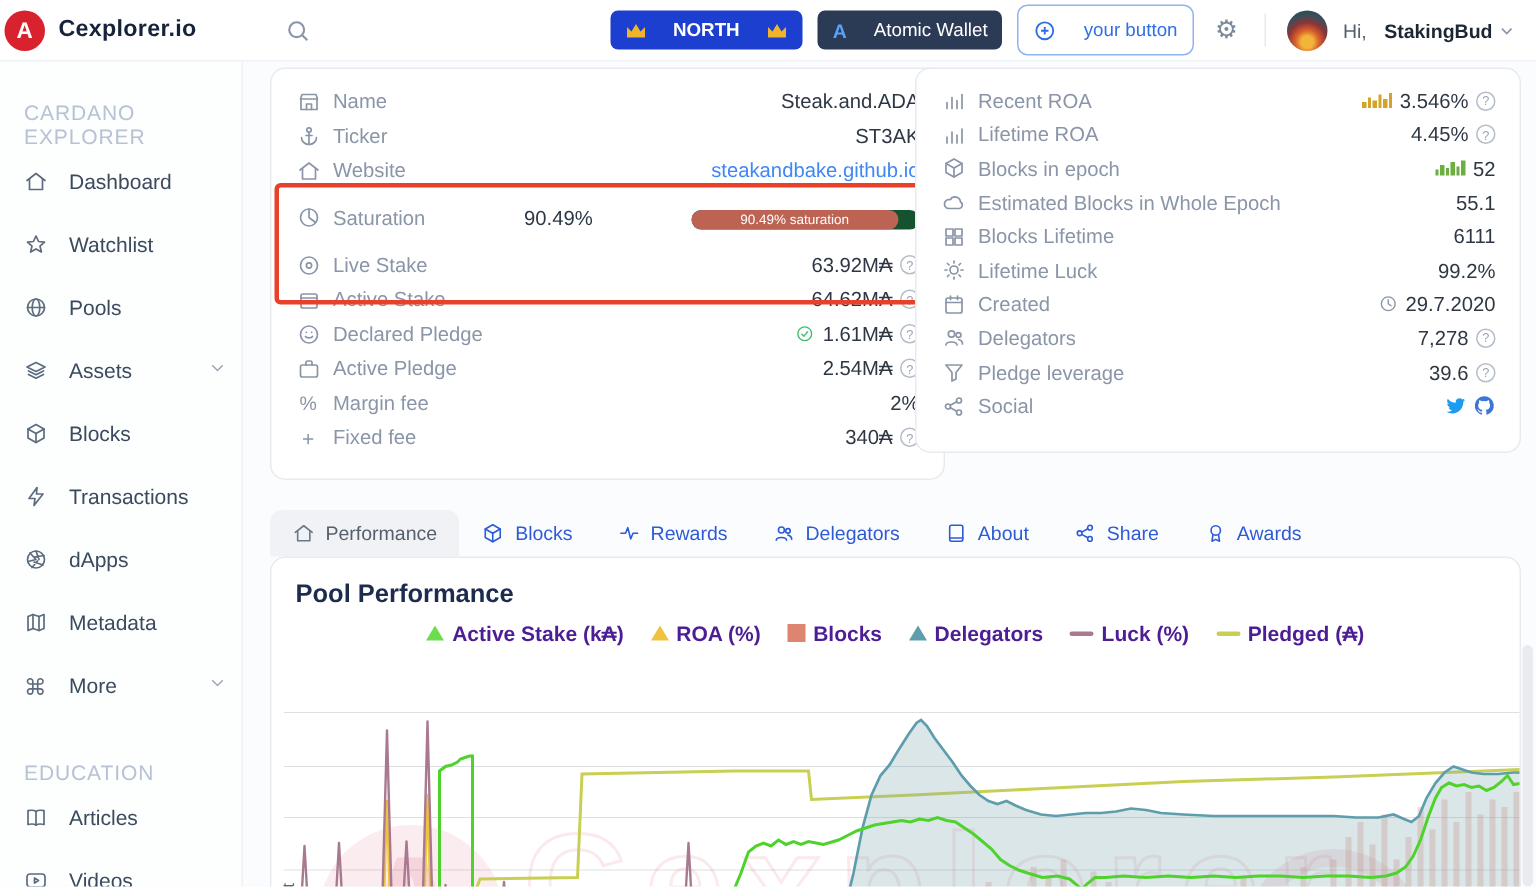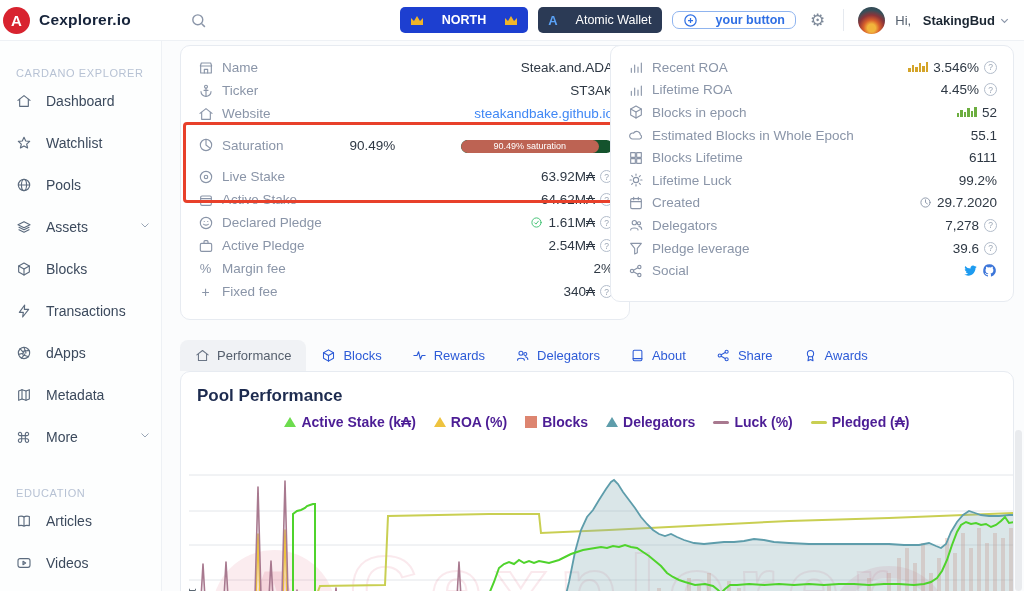--- a/index.html
+++ b/index.html
@@ -21,7 +21,7 @@
   .btn-north { background:#1d3fd0; color:#fff; }
   .btn-atomic { background:#2b3a55; color:#fff; font-weight:normal; }
   .btn-atomic .a-mark { color:#5aa2f7; font-weight:bold; font-size:13px; }
-  .btn-your { background:#fff; border:1px solid #8fb4ef; color:#2f6fe4; font-weight:bold; height:18px; border-radius:7px; }
+  .btn-your { background:#fff; border:1px solid #8fb4ef; color:#2f6fe4; font-weight:normal; height:34px; border-radius:7px; }
   .gear { font-size:17px; color:#7e8a9a; padding:0 4px; cursor:pointer; }
   .hdr-divider { width:1px; height:22px; background:#e5e9ef; margin:0 4px; }
   .avatar { width:27px; height:27px; border-radius:50%;

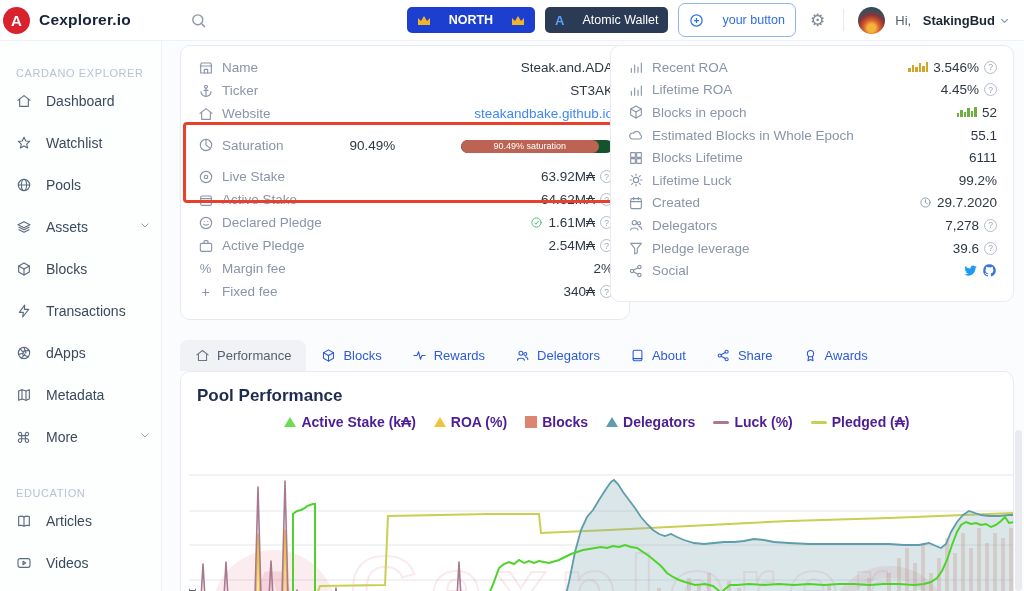--- a/index.html
+++ b/index.html
@@ -32,7 +32,7 @@
   
   .sidebar { position:absolute; top:41px; left:0; width:162px; bottom:0; background:#fdfefe;
     border-right:1px solid #eef1f5; padding:24px 0 0 14px; }
-  .side-section { font-size:11px; color:#b7c2d4; letter-spacing:.6px; margin:2px 0 14px 2px; }
+  .side-section { font-size:14px; color:#b7c2d4; letter-spacing:.6px; margin:2px 0 14px 2px; }
   .side-item { display:flex; align-items:flex-start; gap:13px; height:42px; font-size:14px;
     color:#3c4a5d; cursor:pointer; padding-right:10px; }
   .side-item .sicon { width:19px; display:flex; justify-content:center; color:#5c6b7e; }

